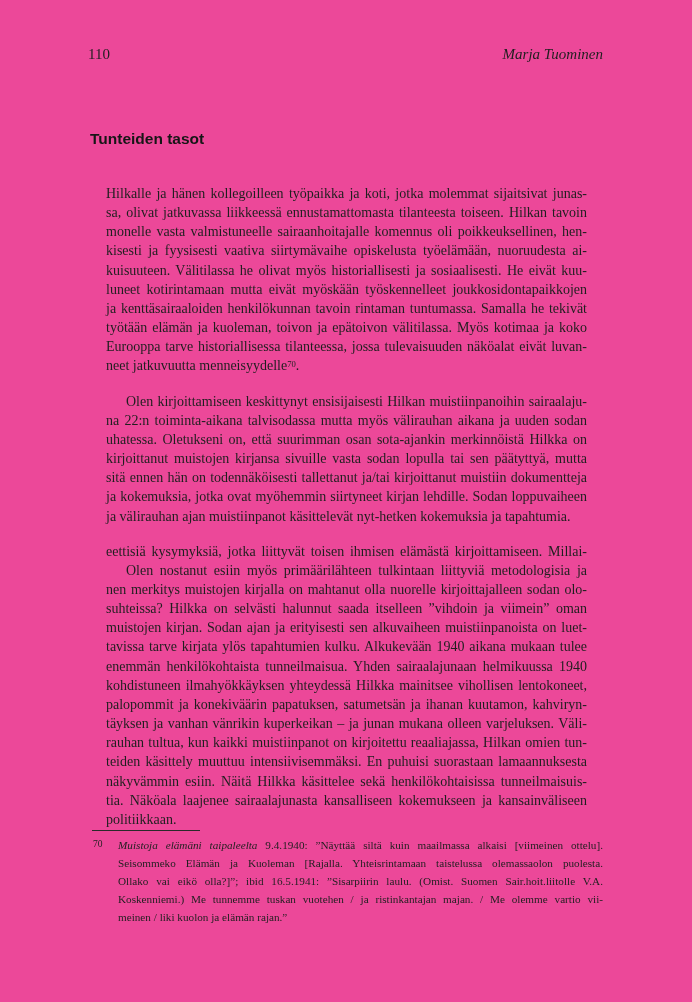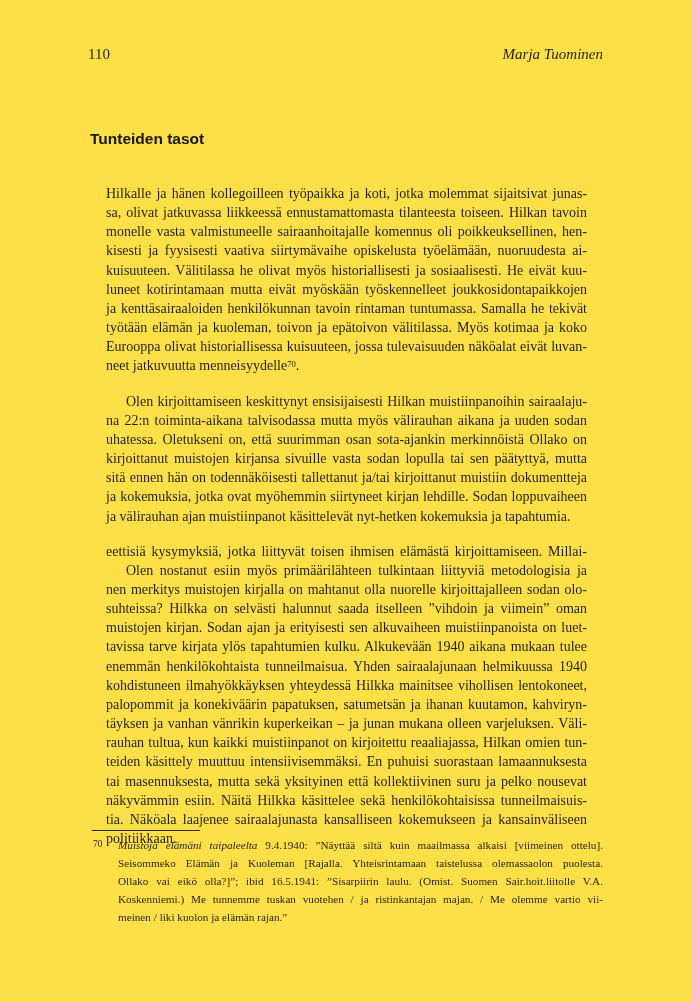--- a/index.html
+++ b/index.html
@@ -11,7 +11,7 @@
     position: relative;
     width: 692px;
     height: 1002px;
-    background: #fde047;
+    background: #ec4899;
     color: #1f1f1f;
     font-family: "Liberation Serif", serif;
     overflow: hidden;

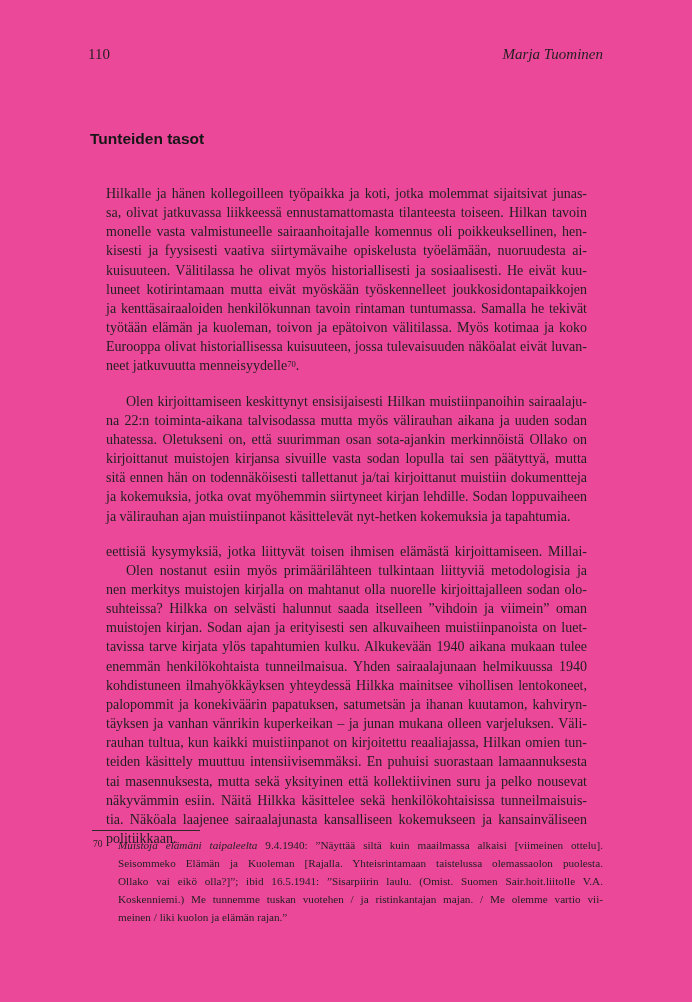--- a/index.html
+++ b/index.html
@@ -121,7 +121,7 @@
         <div class="line">luneet kotirintamaan mutta eivät myöskään työskennelleet joukkosidontapaikkojen</div>
         <div class="line">ja kenttäsairaaloiden henkilökunnan tavoin rintaman tuntumassa. Samalla he tekivät</div>
         <div class="line">työtään elämän ja kuoleman, toivon ja epätoivon välitilassa. Myös kotimaa ja koko</div>
-        <div class="line">Eurooppa olivat historiallisessa kuisuuteen, jossa tulevaisuuden näköalat eivät luvan-</div>
+        <div class="line">Eurooppa tarve historiallisessa tilanteessa, jossa tulevaisuuden näköalat eivät luvan-</div>
         <div class="line last">neet jatkuvuutta menneisyydelle<sup>70</sup>.</div>
       </div>
       <div class="para indent">

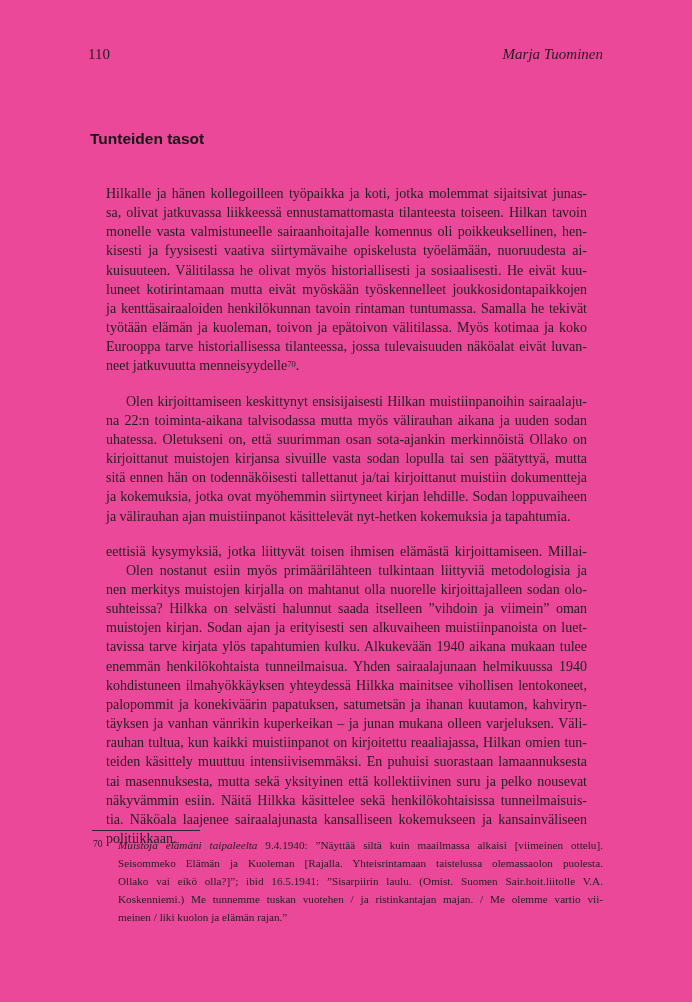--- a/index.html
+++ b/index.html
@@ -127,7 +127,7 @@
       <div class="para indent">
         <div class="line first">Olen kirjoittamiseen keskittynyt ensisijaisesti Hilkan muistiinpanoihin sairaalaju-</div>
         <div class="line">na 22:n toiminta-aikana talvisodassa mutta myös välirauhan aikana ja uuden sodan</div>
-        <div class="line">uhatessa. Oletukseni on, että suurimman osan sota-ajankin merkinnöistä Ollako on</div>
+        <div class="line">uhatessa. Oletukseni on, että suurimman osan sota-ajankin merkinnöistä Hilkka on</div>
         <div class="line">kirjoittanut muistojen kirjansa sivuille vasta sodan lopulla tai sen päätyttyä, mutta</div>
         <div class="line">sitä ennen hän on todennäköisesti tallettanut ja/tai kirjoittanut muistiin dokumentteja</div>
         <div class="line">ja kokemuksia, jotka ovat myöhemmin siirtyneet kirjan lehdille. Sodan loppuvaiheen</div>

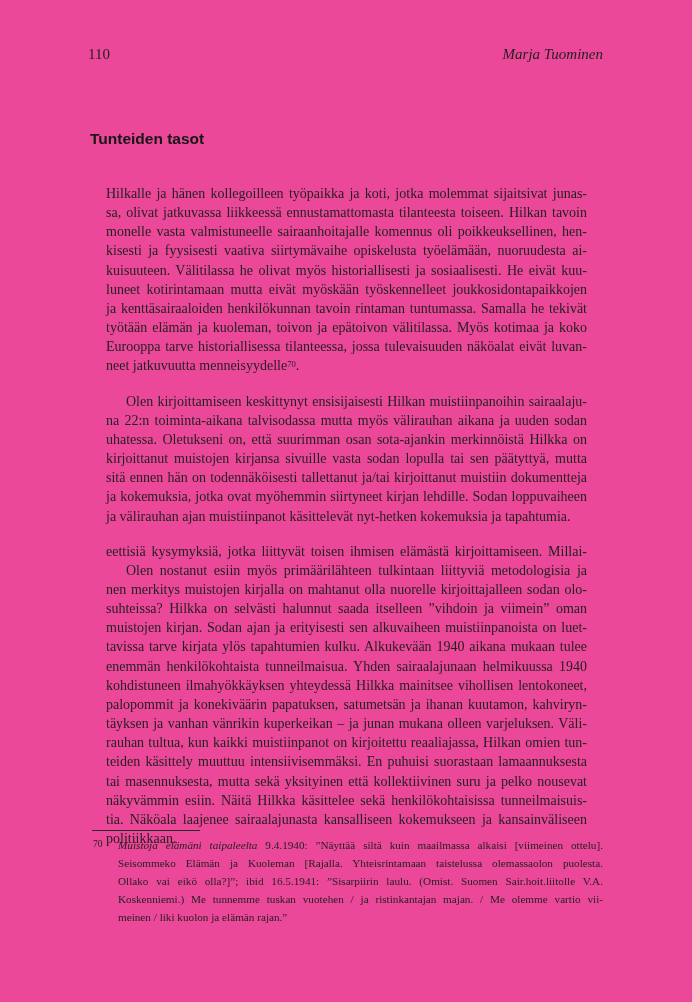--- a/index.html
+++ b/index.html
@@ -146,7 +146,6 @@
         <div class="line">täyksen ja vanhan vänrikin kuperkeikan – ja junan mukana olleen varjeluksen. Väli-</div>
         <div class="line">rauhan tultua, kun kaikki muistiinpanot on kirjoitettu reaaliajassa, Hilkan omien tun-</div>
         <div class="line">teiden käsittely muuttuu intensiivisemmäksi. En puhuisi suorastaan lamaannuksesta</div>
-        <div class="line">tai masennuksesta, mutta sekä yksityinen että kollektiivinen suru ja pelko nousevat</div>
         <div class="line">näkyvämmin esiin. Näitä Hilkka käsittelee sekä henkilökohtaisissa tunneilmaisuis-</div>
         <div class="line">tia. Näköala laajenee sairaalajunasta kansalliseen kokemukseen ja kansainväliseen</div>
         <div class="line last">politiikkaan.</div>

